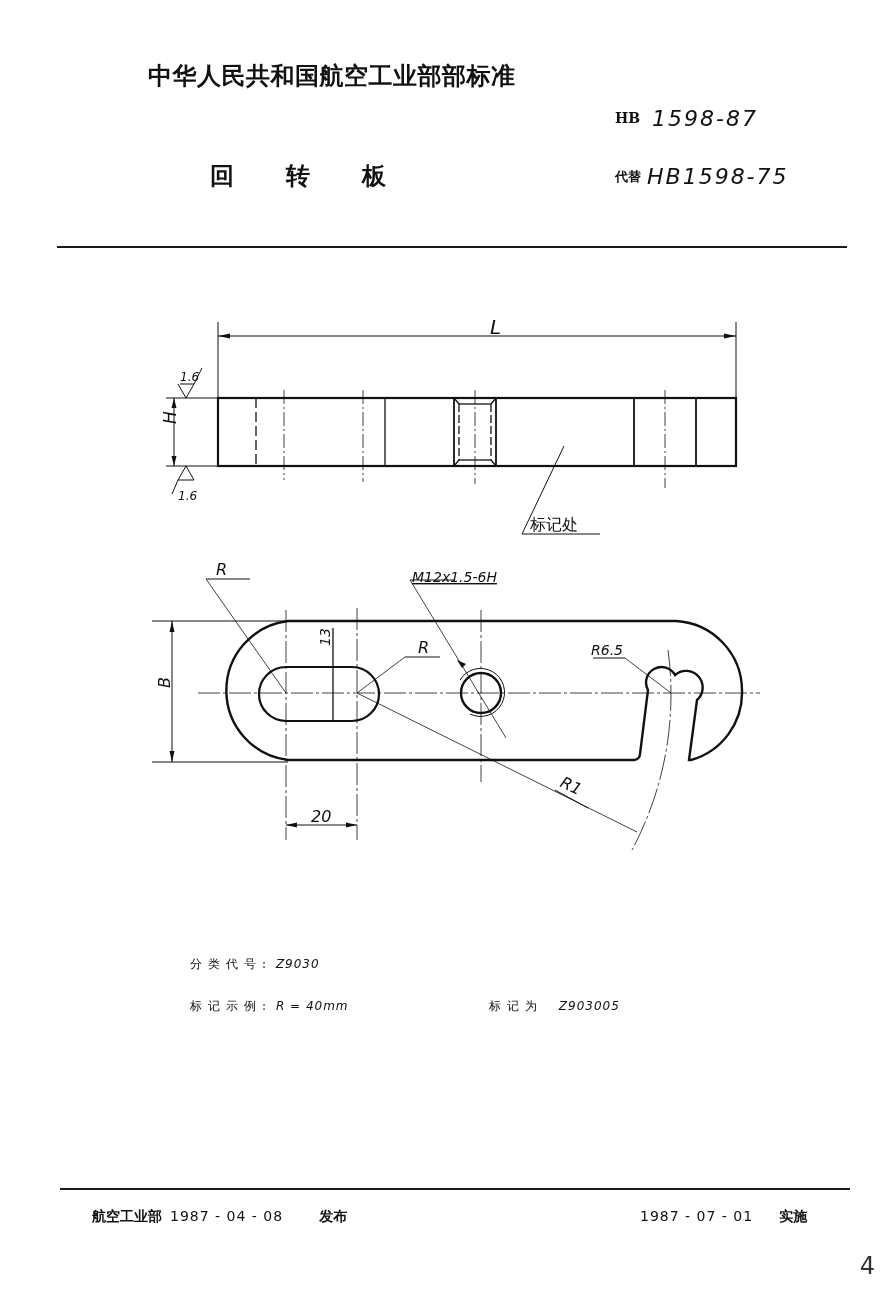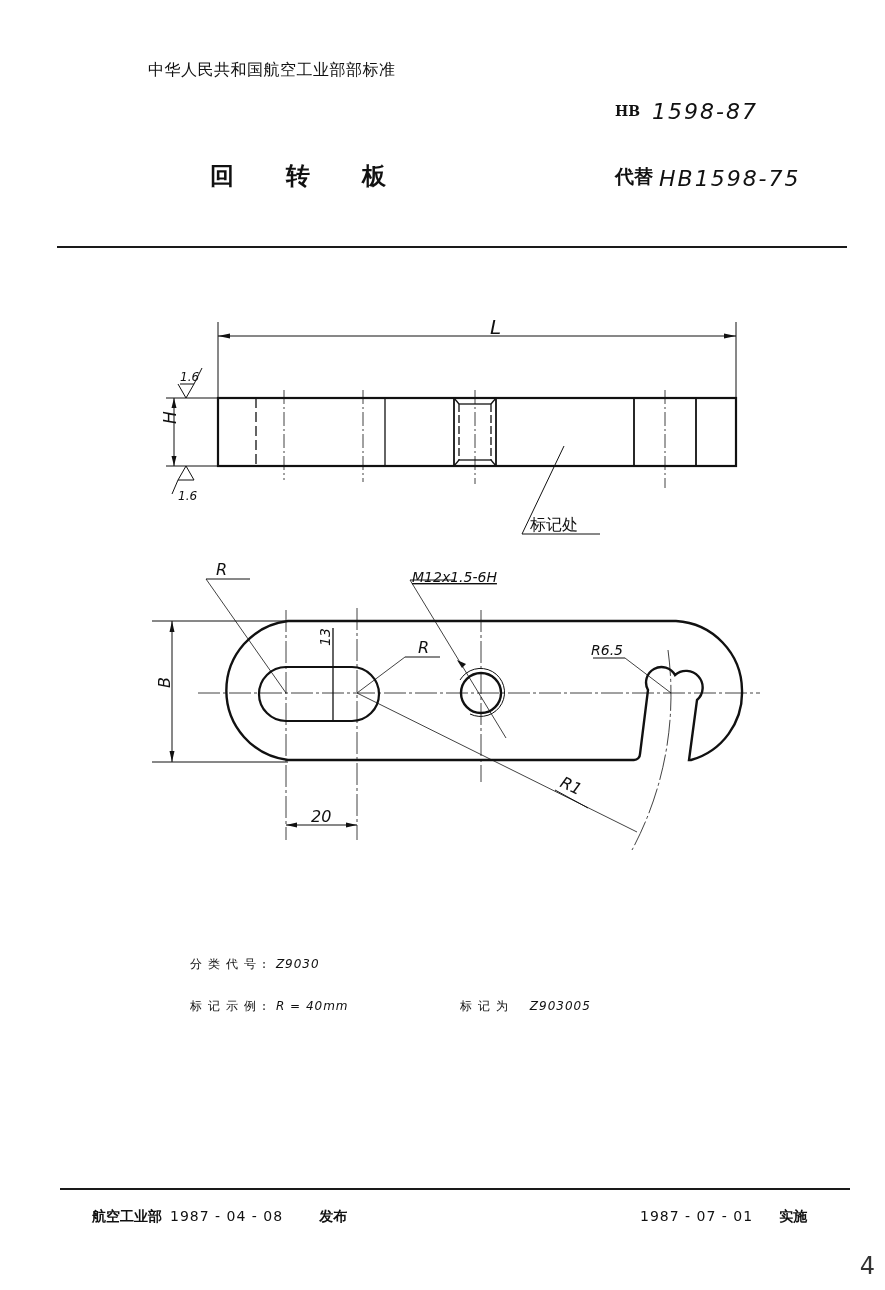--- a/index.html
+++ b/index.html
@@ -5,7 +5,7 @@
   html, body { margin: 0; padding: 0; background: #ffffff; }
   body { width: 885px; height: 1290px; position: relative; overflow: hidden; color: #111; font-family: "DejaVu Sans", sans-serif; }
   .abs { position: absolute; white-space: nowrap; }
-  .std-title { left: 148px; top: 60px; font-size: 16px; font-weight: normal; letter-spacing: 0.5px; }
+  .std-title { left: 148px; top: 60px; font-size: 24px; font-weight: bold; letter-spacing: 0.5px; }
   .hb-code { left: 615px; top: 99px; font-size: 22px; }
   .hb-code .prefix { font-family: "DejaVu Serif", serif; font-size: 14px; font-weight: bold; margin-right: 12px; vertical-align: 3px; }
   .hb-code .num { font-style: italic; letter-spacing: 2px; }

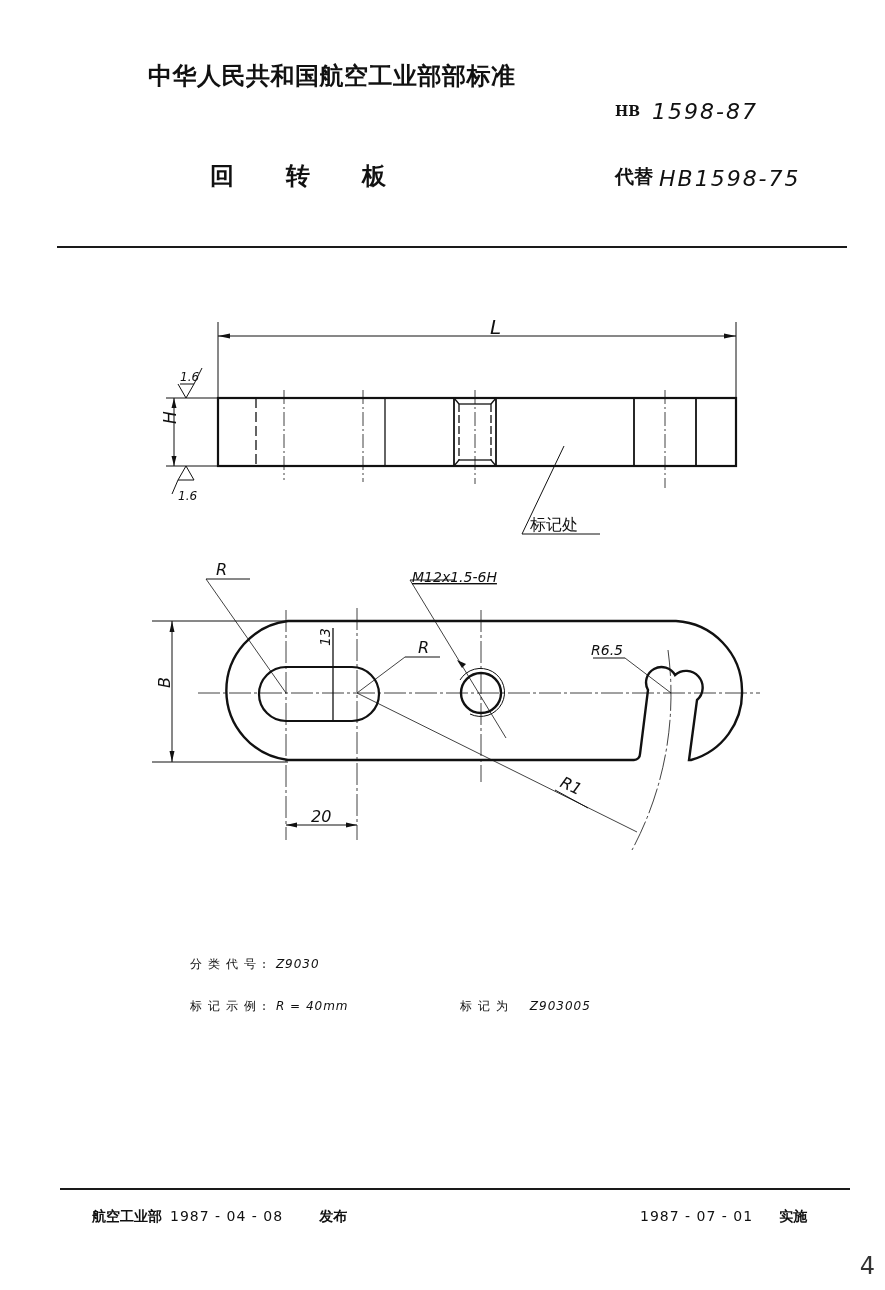--- a/index.html
+++ b/index.html
@@ -6,7 +6,7 @@
   body { width: 885px; height: 1290px; position: relative; overflow: hidden; color: #111; font-family: "DejaVu Sans", sans-serif; }
   .abs { position: absolute; white-space: nowrap; }
   .std-title { left: 148px; top: 60px; font-size: 24px; font-weight: bold; letter-spacing: 0.5px; }
-  .hb-code { left: 615px; top: 99px; font-size: 22px; }
+  .hb-code { left: 615px; top: 106px; font-size: 22px; }
   .hb-code .prefix { font-family: "DejaVu Serif", serif; font-size: 14px; font-weight: bold; margin-right: 12px; vertical-align: 3px; }
   .hb-code .num { font-style: italic; letter-spacing: 2px; }
   .doc-title { top: 160px; font-size: 24px; font-weight: bold; font-family: "DejaVu Serif", serif; }

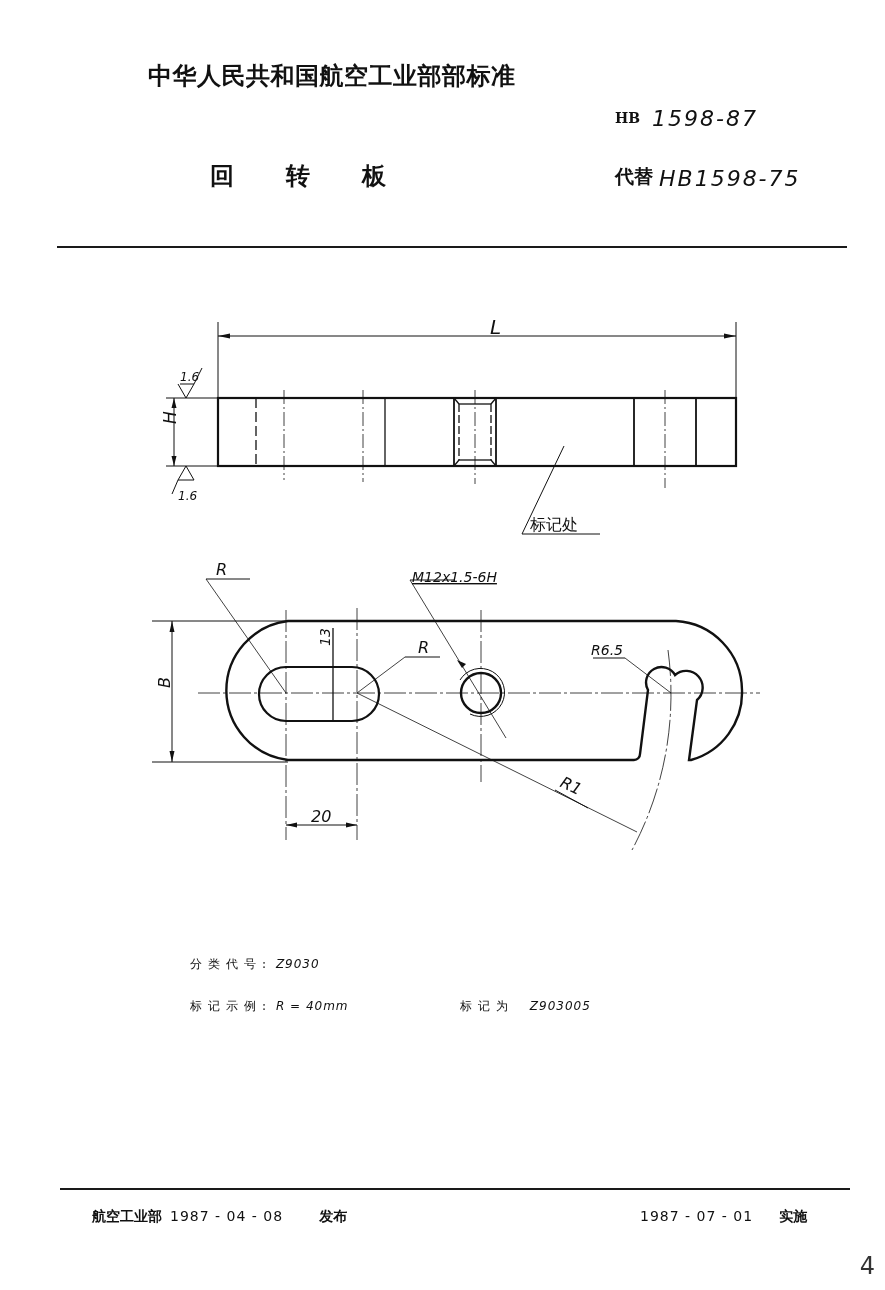--- a/index.html
+++ b/index.html
@@ -11,7 +11,7 @@
   .hb-code .num { font-style: italic; letter-spacing: 2px; }
   .doc-title { top: 160px; font-size: 24px; font-weight: bold; font-family: "DejaVu Serif", serif; }
   .replace { left: 615px; top: 164px; font-size: 22px; }
-  .replace .prefix { font-size: 19px; font-weight: bold; margin-right: 6px; vertical-align: 3px; }
+  .replace .prefix { font-size: 13px; font-weight: bold; margin-right: 6px; vertical-align: 3px; }
   .replace .num { font-style: italic; letter-spacing: 2px; }
   .rule { position: absolute; height: 2px; background: #1a1a1a; }
   .drawing { position: absolute; left: 0; top: 0; }

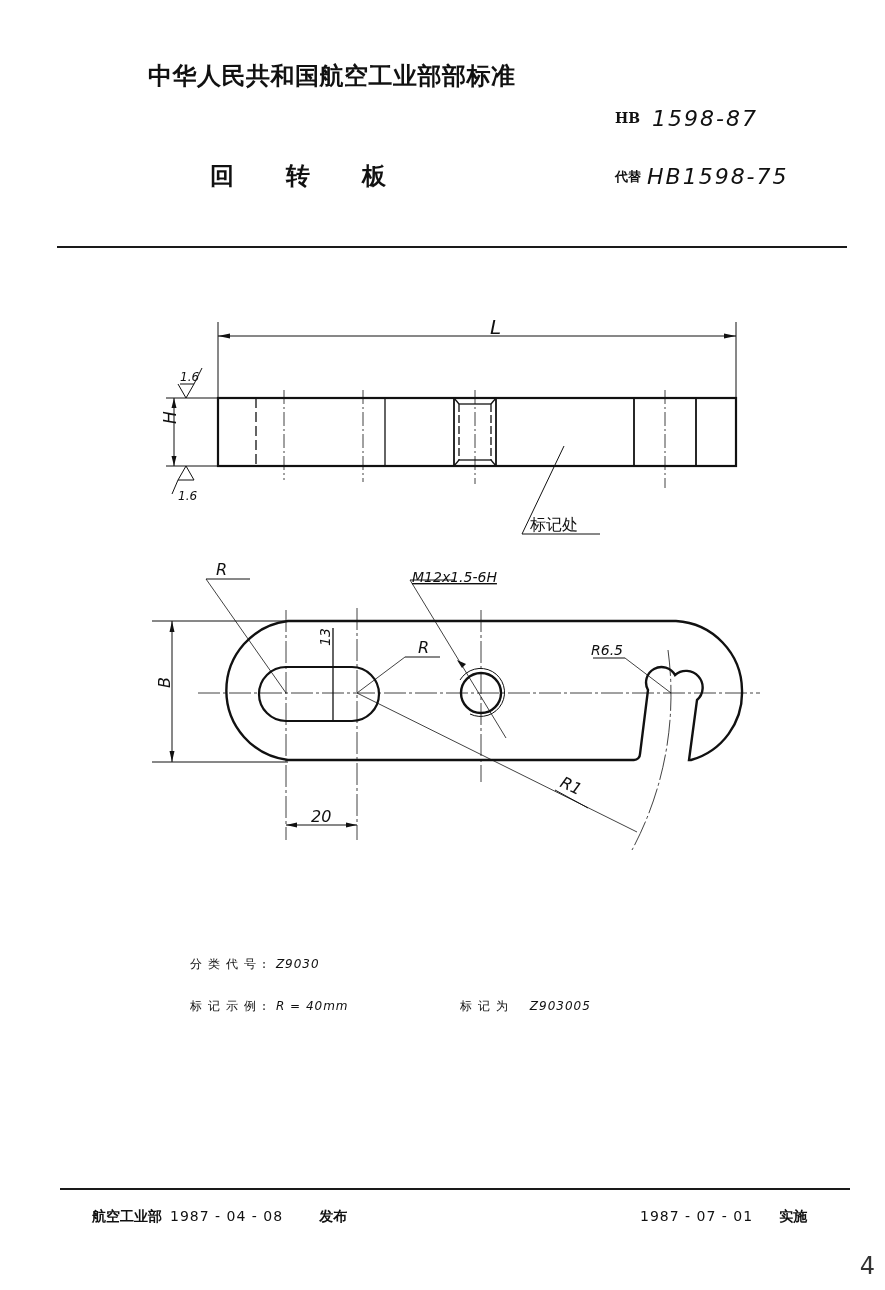--- a/index.html
+++ b/index.html
@@ -156,7 +156,7 @@
   <span class="lbl">标记示例:</span>
   <span class="val">R = 40mm</span>
 </div>
-<div class="abs note" style="left:460px; top:998px;">
+<div class="abs note" style="left:489px; top:998px;">
   <span class="lbl">标记为</span>
   <span class="val" style="margin-left:12px;">Z903005</span>
 </div>

